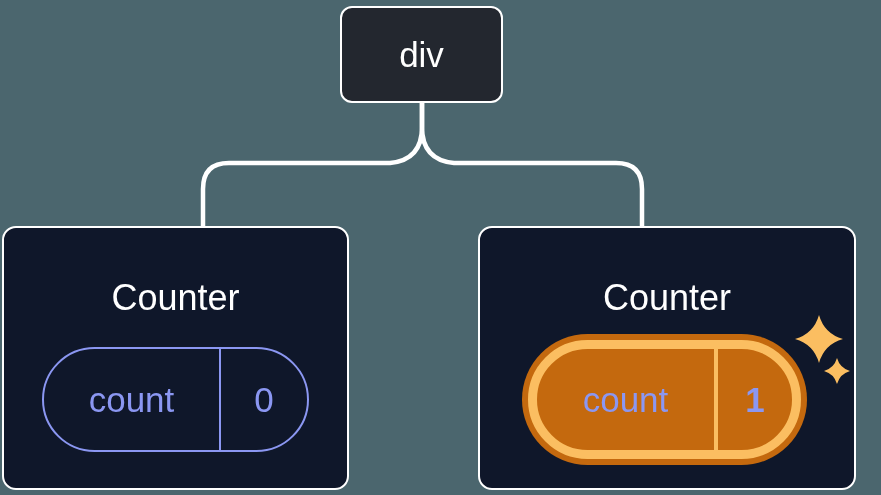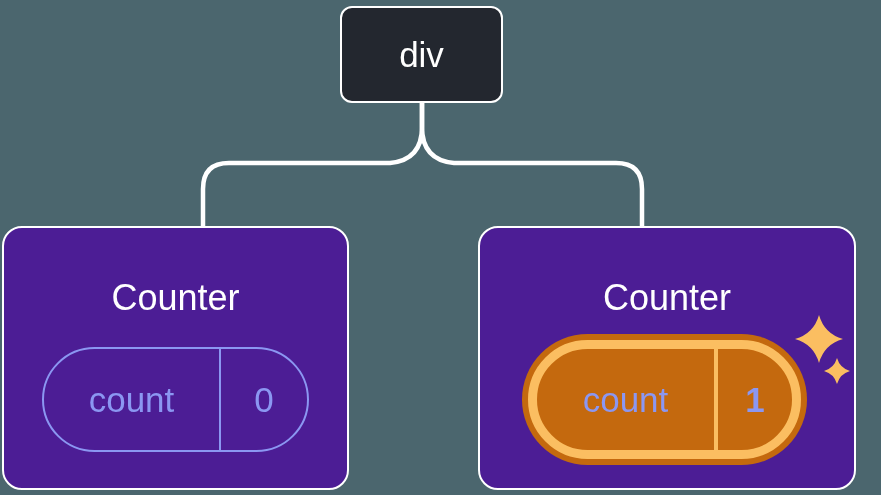--- a/index.html
+++ b/index.html
@@ -41,9 +41,9 @@
   }
   .card {
     position: absolute;
-    background: #4c1d95;
+    background: #0f172a;
     border: 2.5px solid #ffffff;
-    border-radius: 20px;
+    border-radius: 14px;
     box-sizing: border-box;
     padding-left: 26px;
   }

